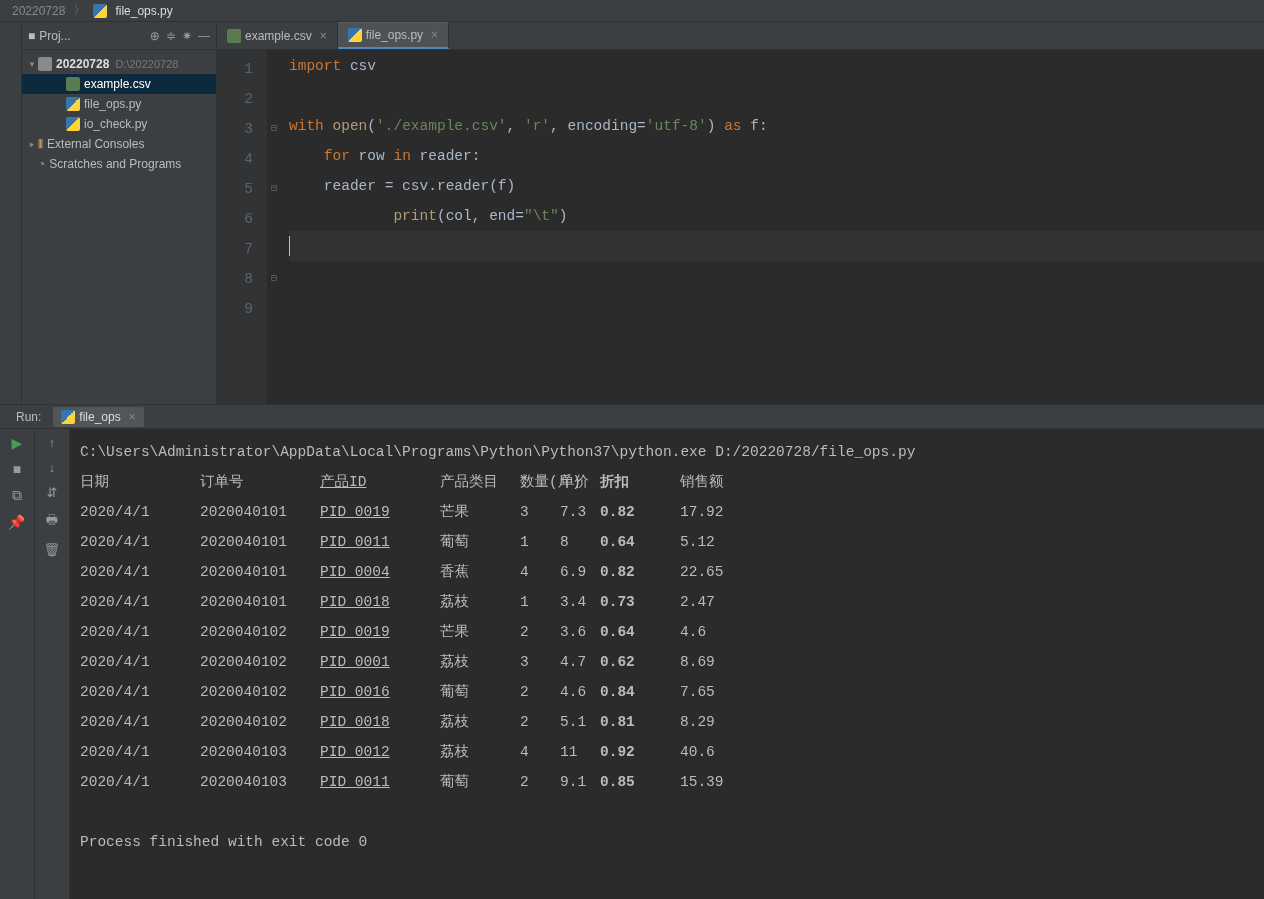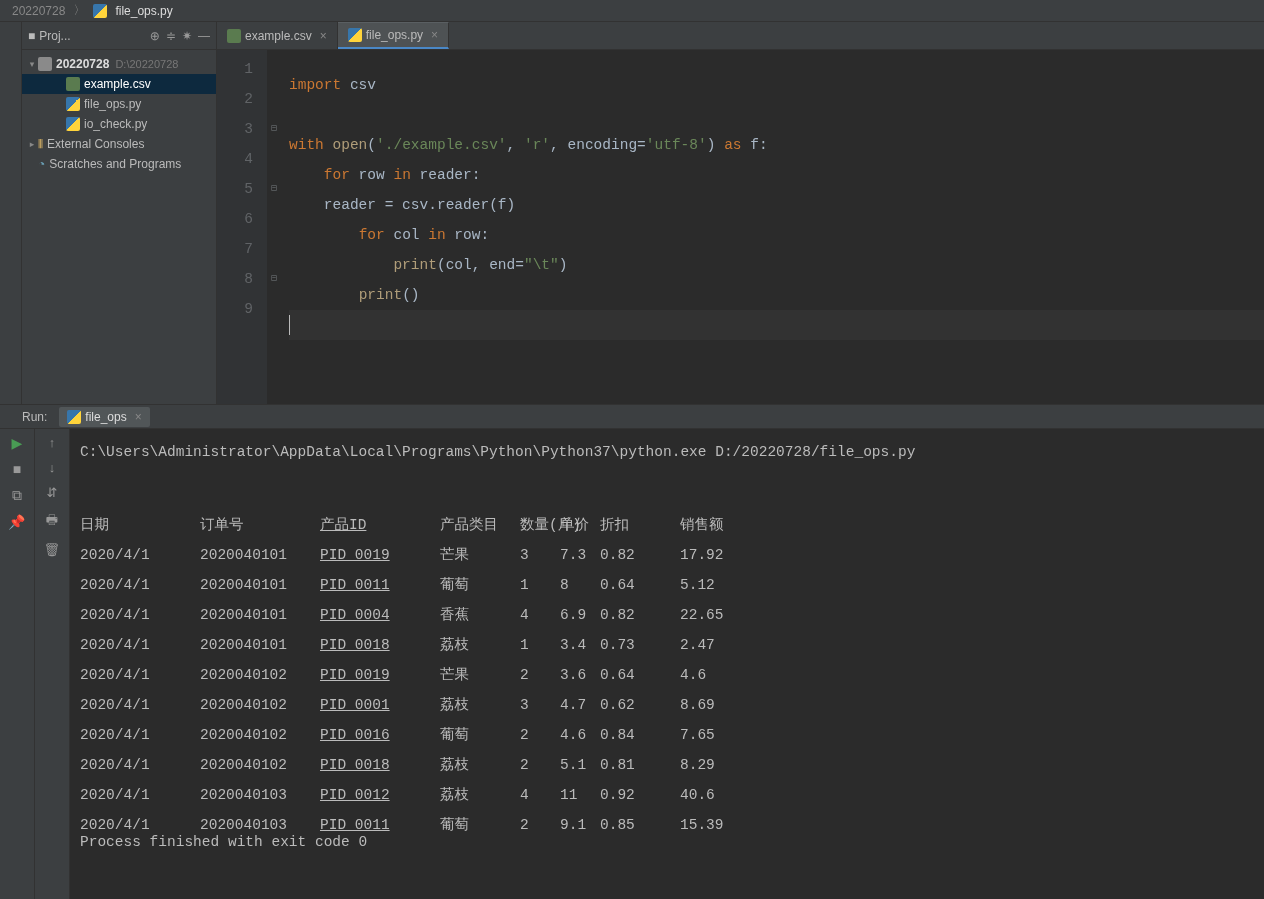--- a/index.html
+++ b/index.html
@@ -152,7 +152,7 @@
 .fold-col div { height: 30px; text-align: center; }
 .code {
   flex: 1;
-  padding-top: 20px;
+  padding-top: 1px;
   padding-left: 8px;
 }
 .code-line { height: 30px; white-space: pre; color: #a9b7c6; }

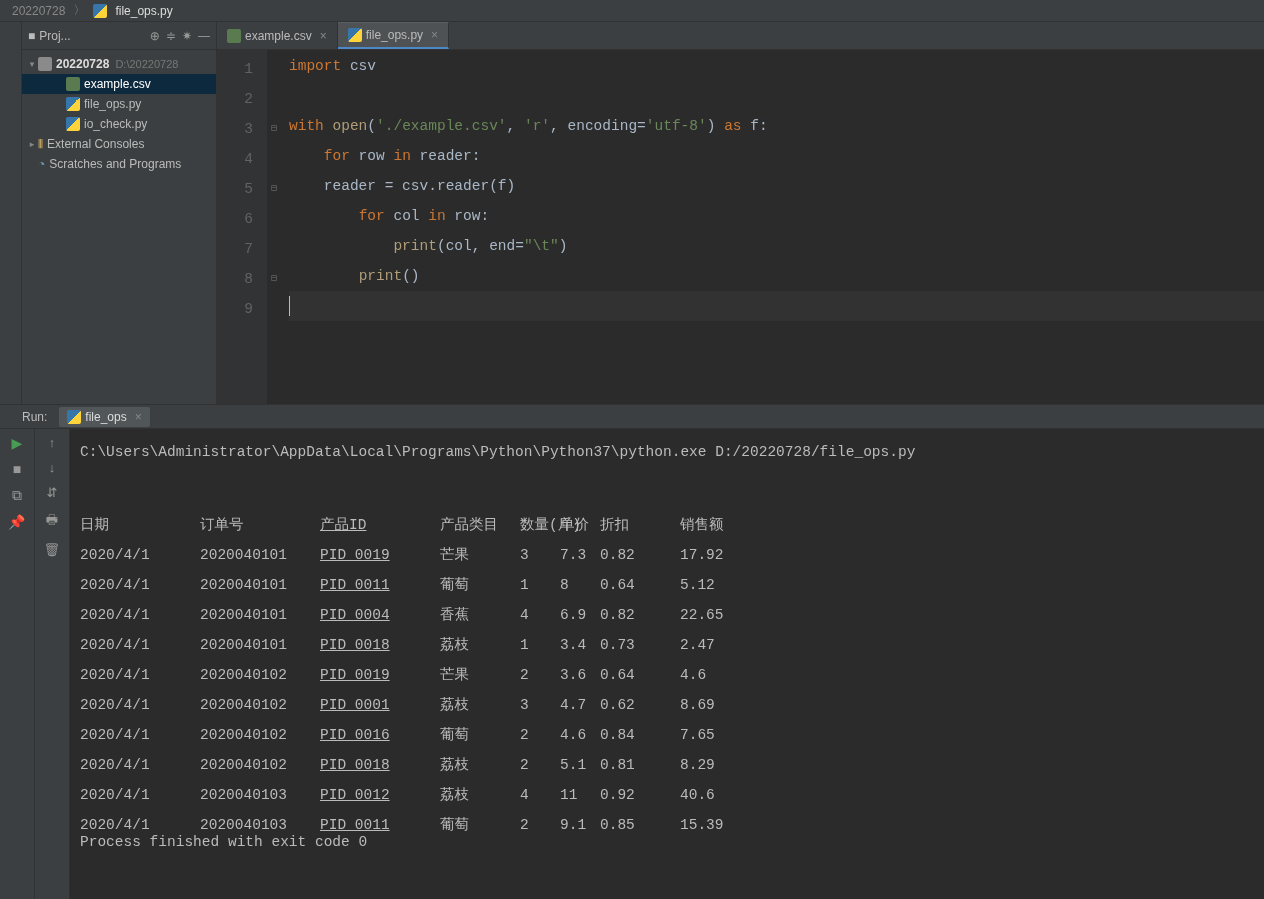--- a/index.html
+++ b/index.html
@@ -341,7 +341,6 @@
           <div class="code-line"><span class="k">with</span><span class="p"> </span><span class="fn">open</span><span class="p">(</span><span class="s">'./example.csv'</span><span class="p">, </span><span class="s">'r'</span><span class="p">, encoding=</span><span class="s">'utf-8'</span><span class="p">) </span><span class="k">as</span><span class="p"> f:</span></div>
           <div class="code-line"><span class="p">    </span><span class="k">for</span><span class="p"> row </span><span class="k">in</span><span class="p"> reader:</span></div>
           <div class="code-line"><span class="p">    reader = csv.reader(f)</span></div>
-          <div class="code-line"><span class="p">        </span><span class="k">for</span><span class="p"> col </span><span class="k">in</span><span class="p"> row:</span></div>
           <div class="code-line"><span class="p">            </span><span class="fn">print</span><span class="p">(col, end=</span><span class="s">"\t"</span><span class="p">)</span></div>
           <div class="code-line"><span class="p">        </span><span class="fn">print</span><span class="p">()</span></div>
           <div class="code-line current"><span class="c-caret"></span></div>

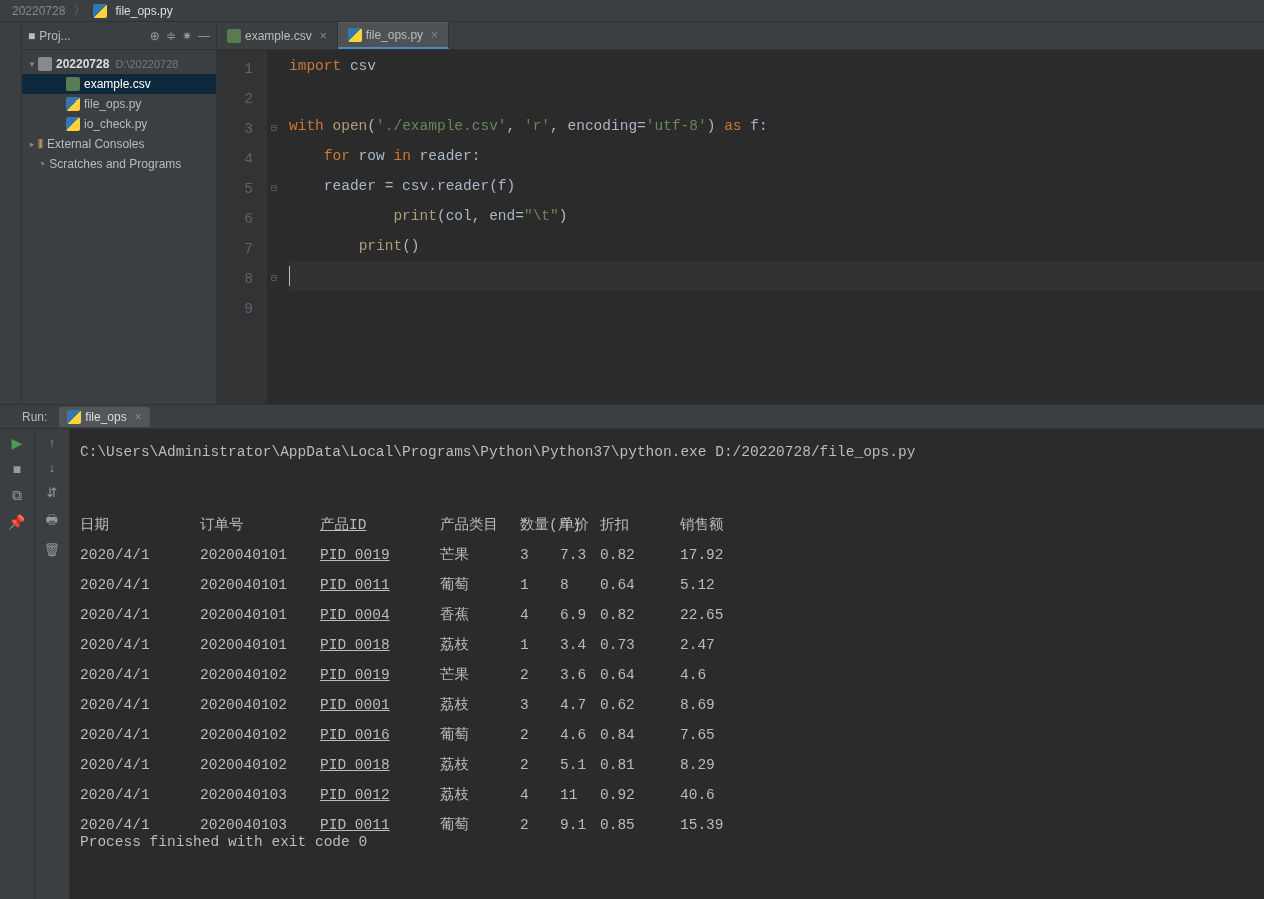--- a/index.html
+++ b/index.html
@@ -342,7 +342,6 @@
           <div class="code-line"><span class="p">    </span><span class="k">for</span><span class="p"> row </span><span class="k">in</span><span class="p"> reader:</span></div>
           <div class="code-line"><span class="p">    reader = csv.reader(f)</span></div>
           <div class="code-line"><span class="p">            </span><span class="fn">print</span><span class="p">(col, end=</span><span class="s">"\t"</span><span class="p">)</span></div>
-          <div class="code-line"><span class="p">        </span><span class="fn">print</span><span class="p">()</span></div>
           <div class="code-line current"><span class="c-caret"></span></div>
         </div>
     </div>

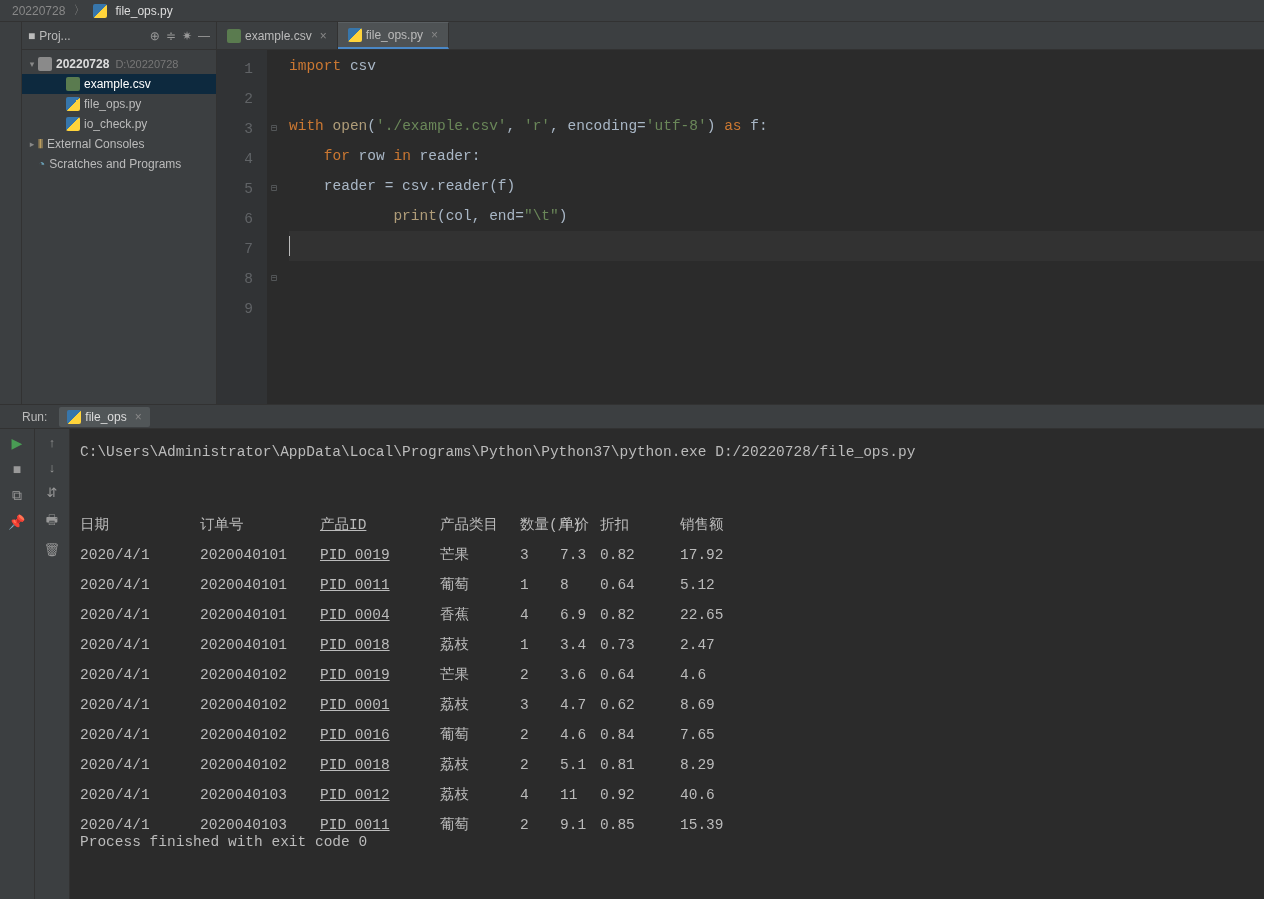--- a/index.html
+++ b/index.html
@@ -179,7 +179,7 @@
   background: #3c3f41;
   display: flex;
   align-items: center;
-  padding: 0 22px;
+  padding: 0 16px;
   border-bottom: 1px solid #323232;
 }
 .run-header .label { color: #bbb; margin-right: 12px; }

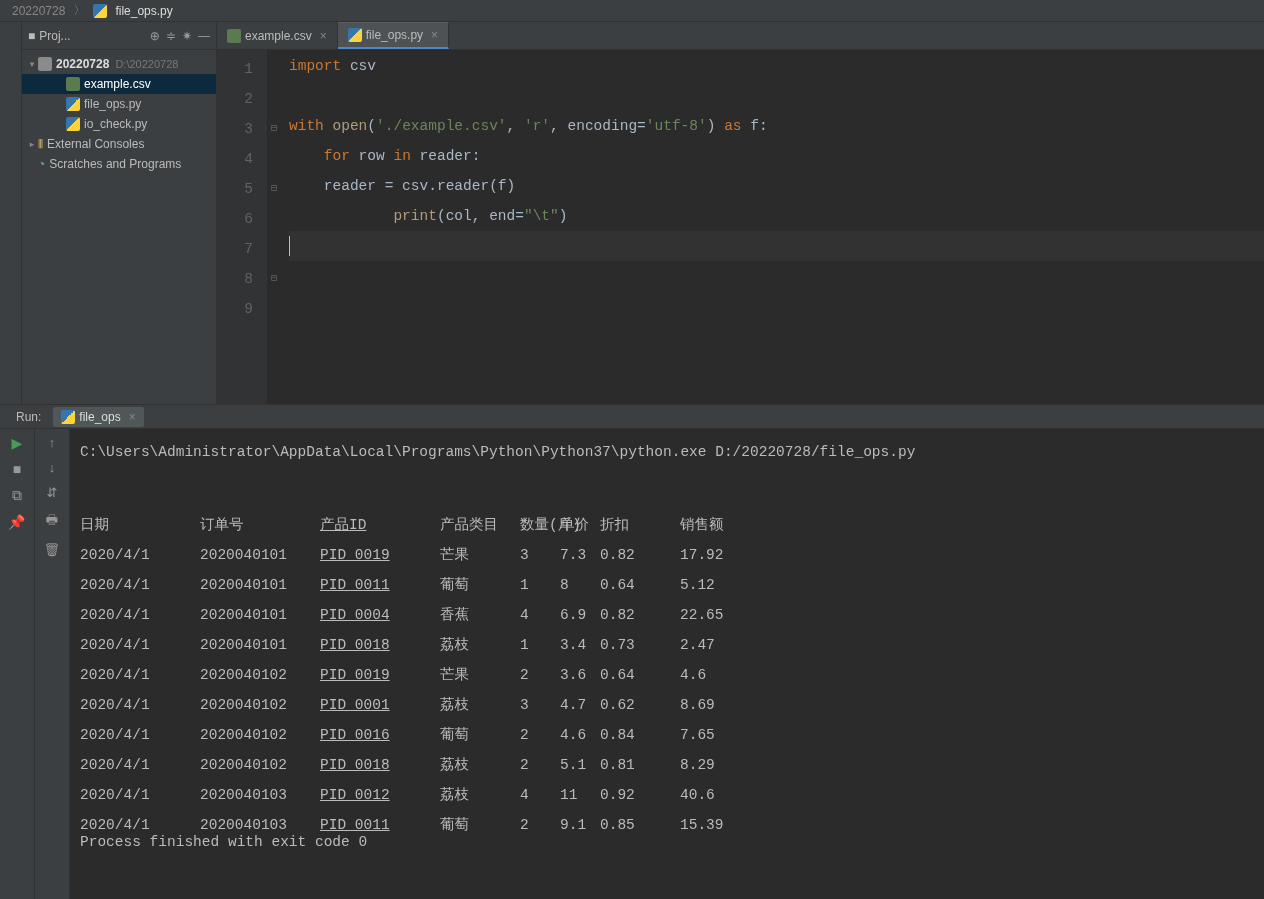--- a/index.html
+++ b/index.html
@@ -232,7 +232,7 @@
 .c2{display:inline-block;width:120px;text-decoration:underline;}
 .c3{display:inline-block;width:80px;}
 .c4{display:inline-block;width:40px;}
-.c5{display:inline-block;width:40px;margin-top:43px;}
+.c5{display:inline-block;width:40px;}
 .c6{display:inline-block;width:80px;}
 .c7{display:inline-block;width:80px;}
 </style>

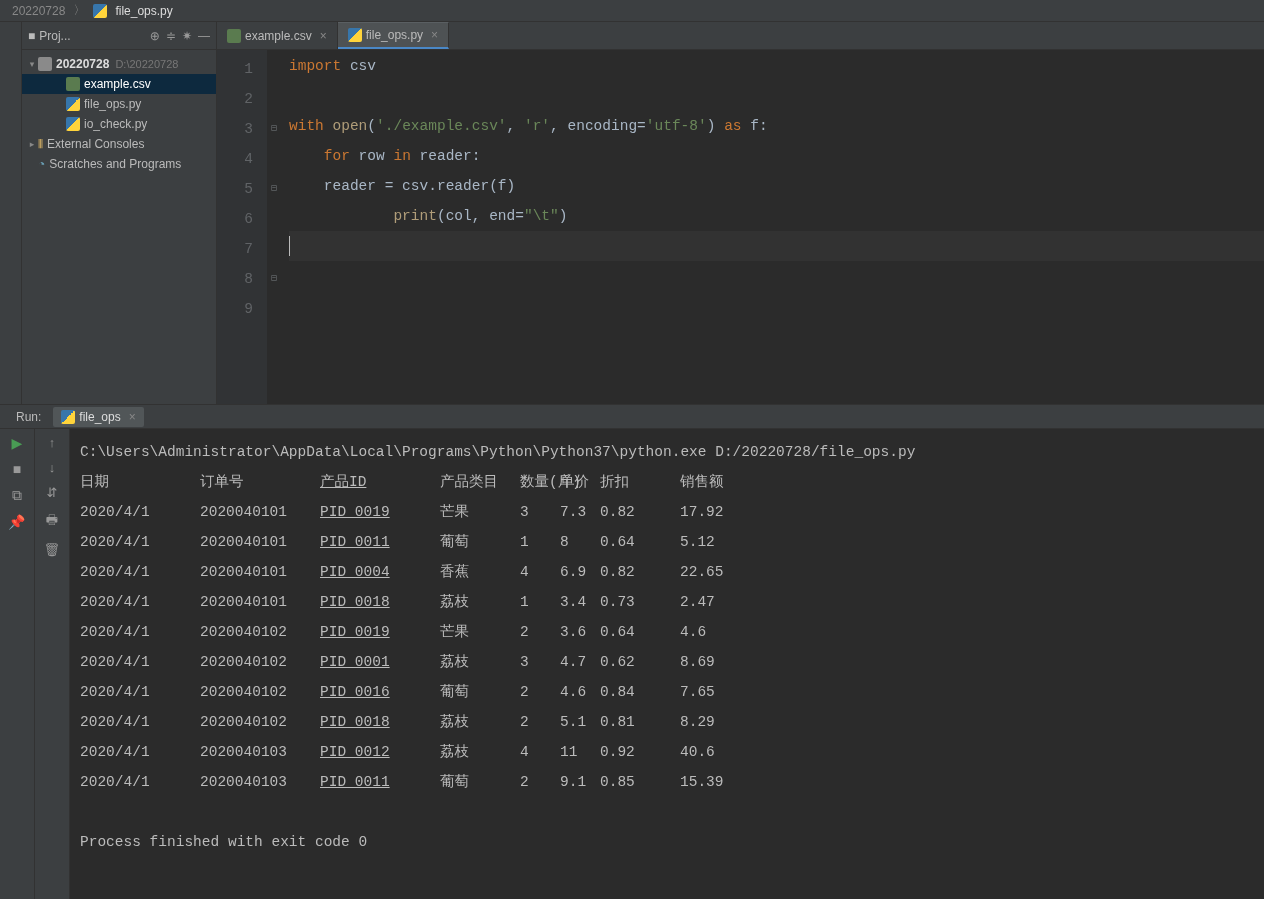--- a/index.html
+++ b/index.html
@@ -233,7 +233,7 @@
 .c3{display:inline-block;width:80px;}
 .c4{display:inline-block;width:40px;}
 .c5{display:inline-block;width:40px;}
-.c6{display:inline-block;width:80px;}
+.c6{display:inline-block;width:80px;font-weight:bold;}
 .c7{display:inline-block;width:80px;}
 </style>
 </head>

